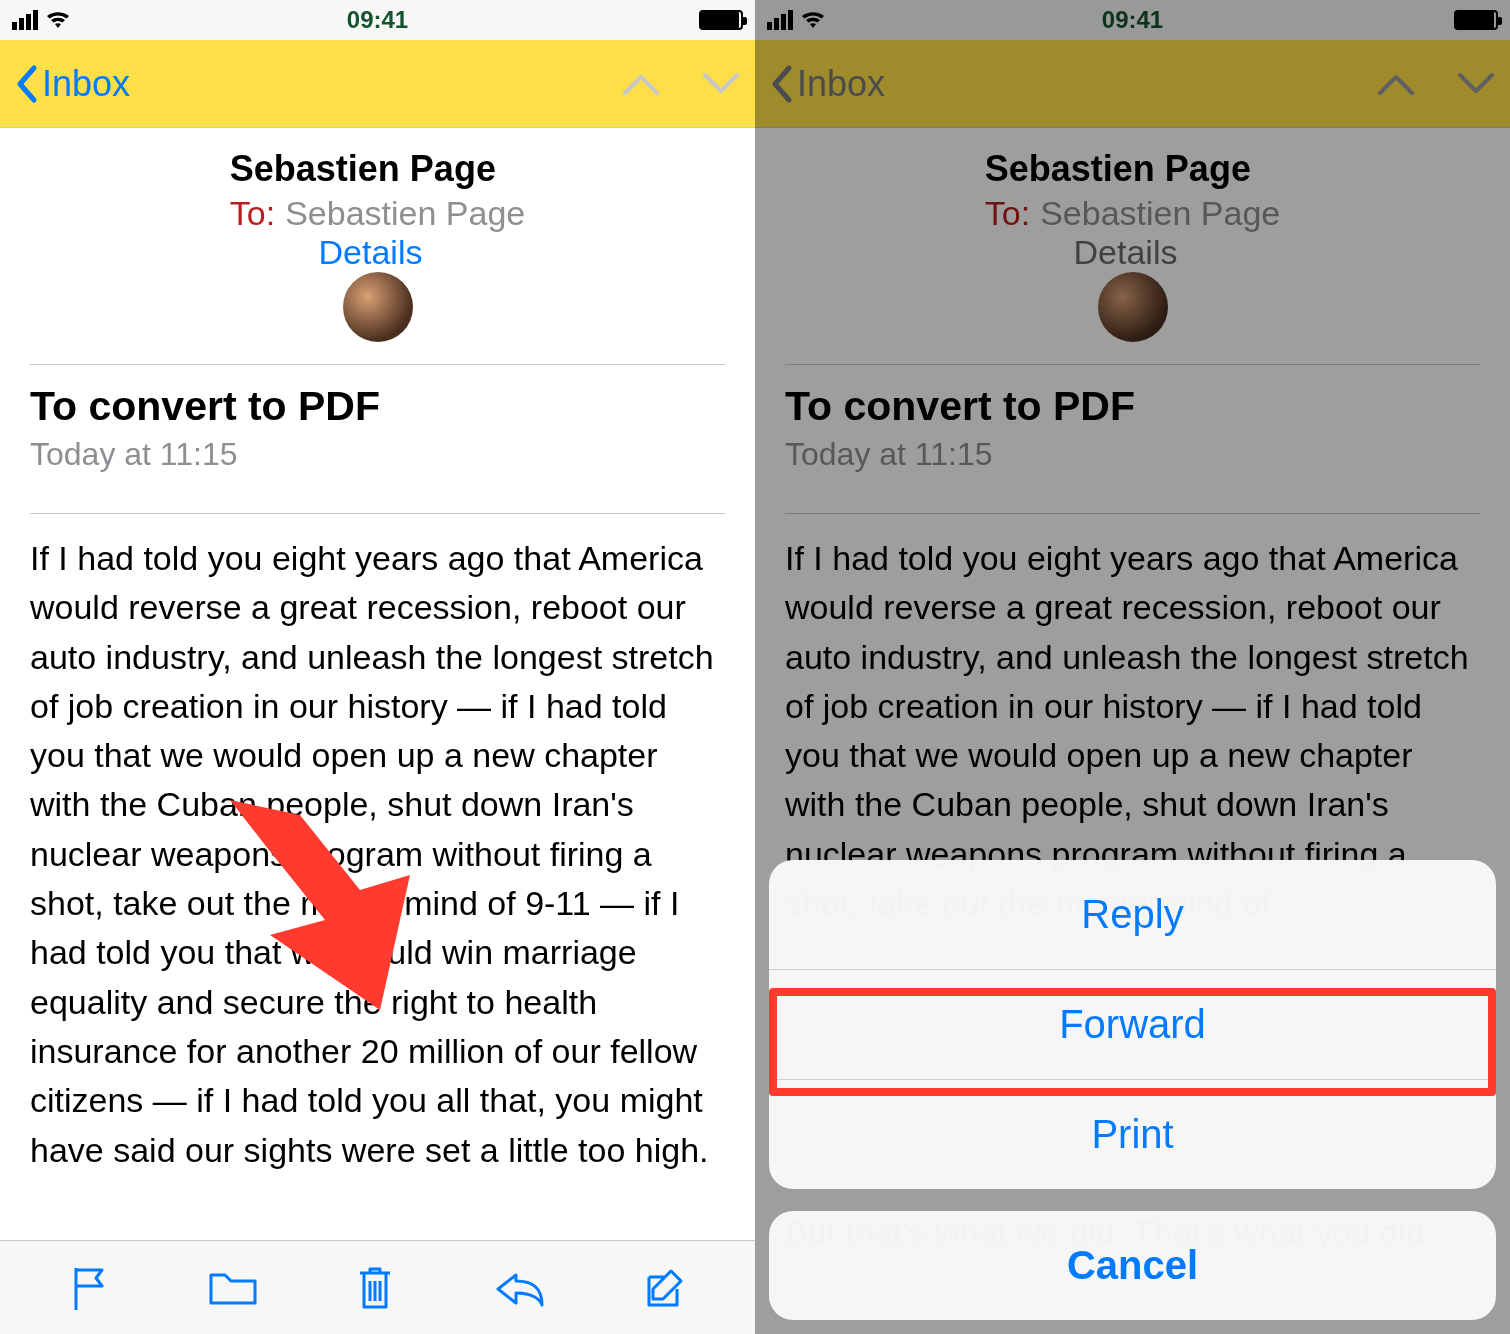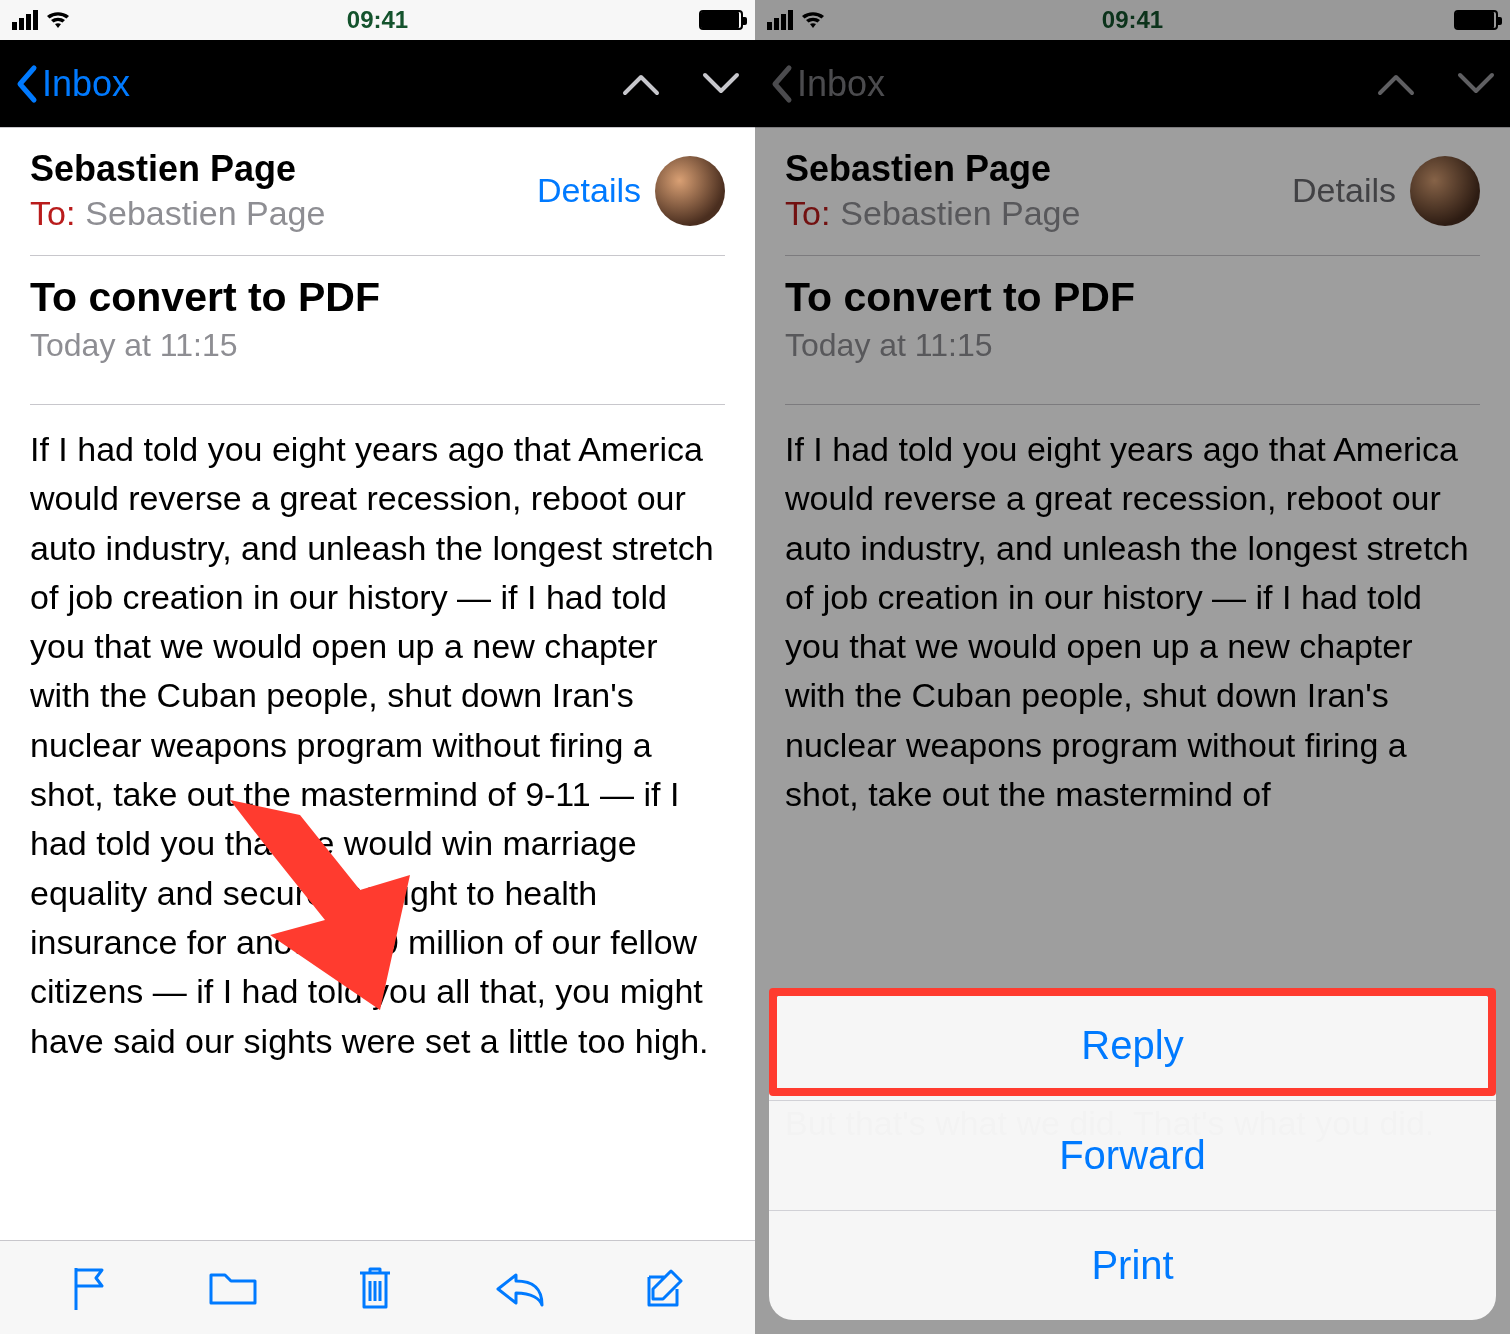--- a/index.html
+++ b/index.html
@@ -47,7 +47,7 @@
   
   .nav-bar {
     height: 88px;
-    background: #000000;
+    background: #fde047;
     border-bottom: 1px solid #c8c7cc;
     display: flex;
     align-items: center;

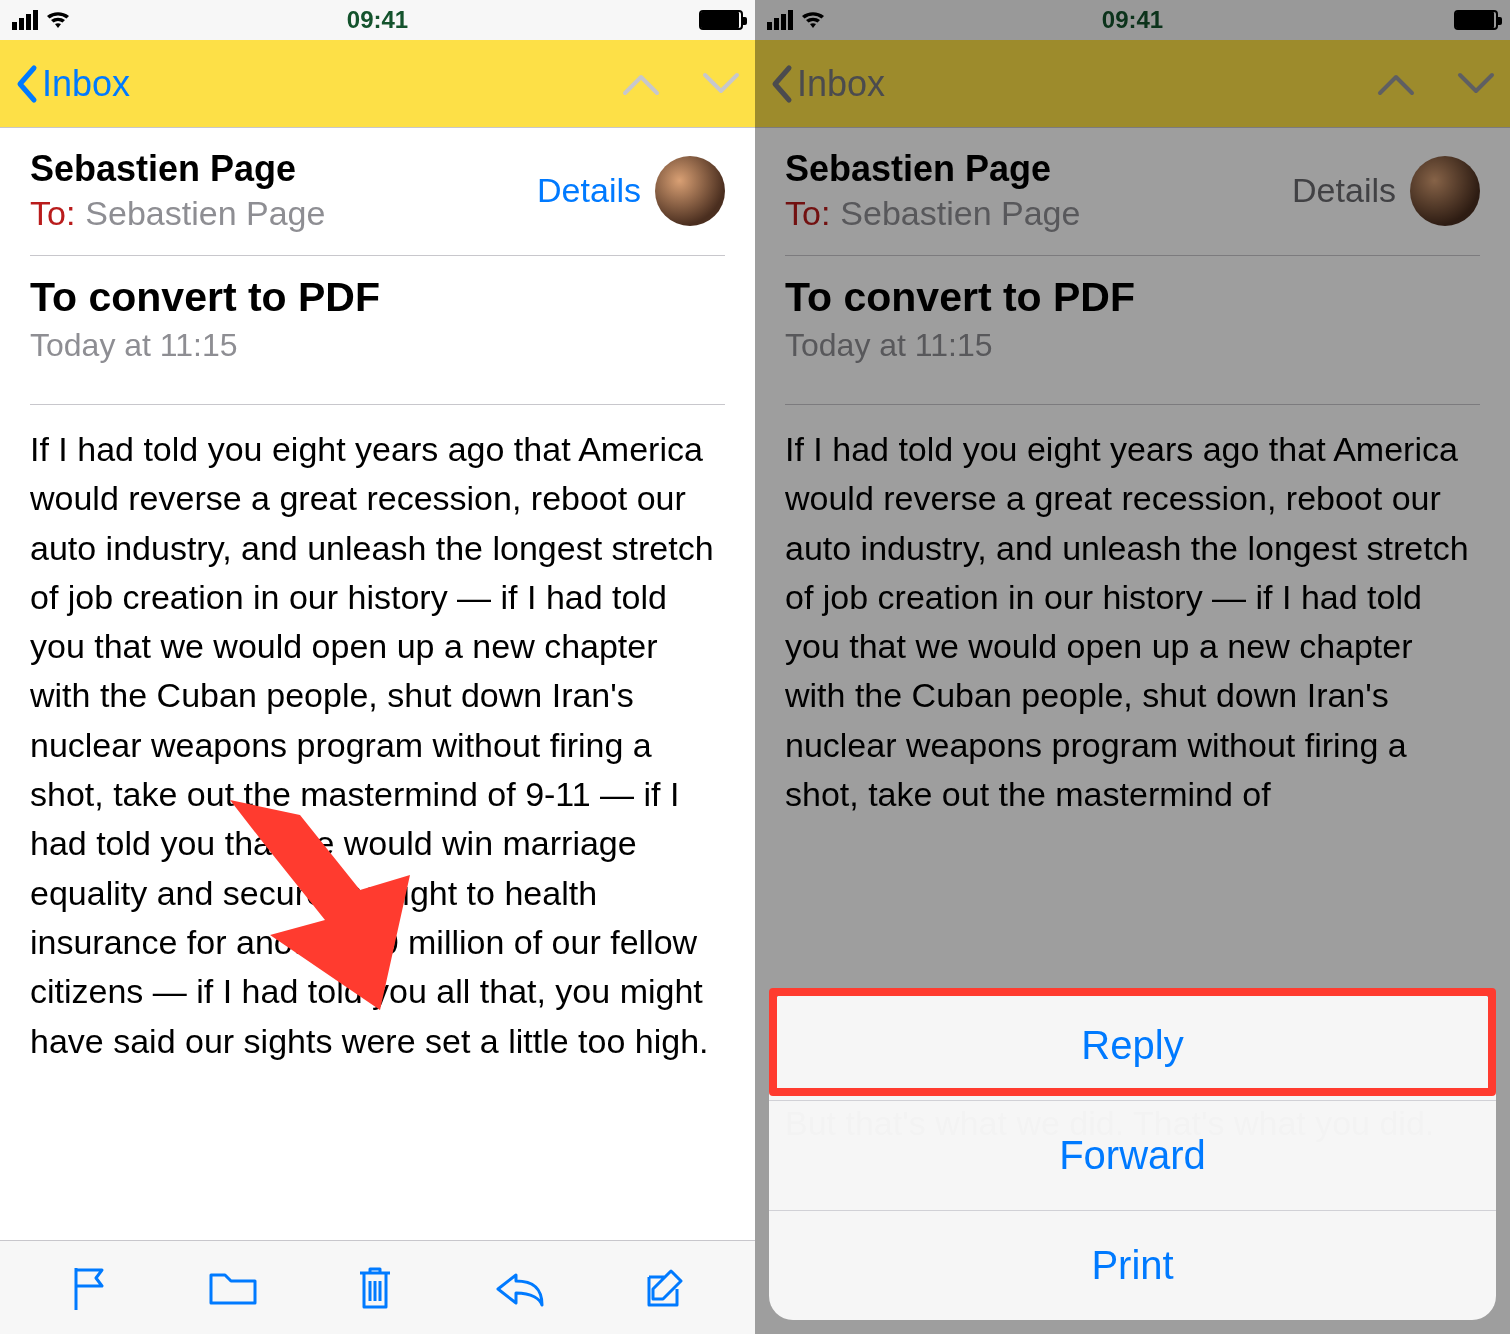--- a/index.html
+++ b/index.html
@@ -64,7 +64,7 @@
     background:#fff;
     padding: 20px 30px 0 30px;
   }
-  .from-row { display:flex; align-items:center; justify-content:flex-end; }
+  .from-row { display:flex; align-items:center; justify-content:flex-end;flex-direction:column; }
   .from-left { flex:1; }
   .from-name { font-size:36px; font-weight:700; color:#000; }
   .to-line { font-size:34px; color:#8e8e93; margin-top:4px; display:flex; align-items:center;}

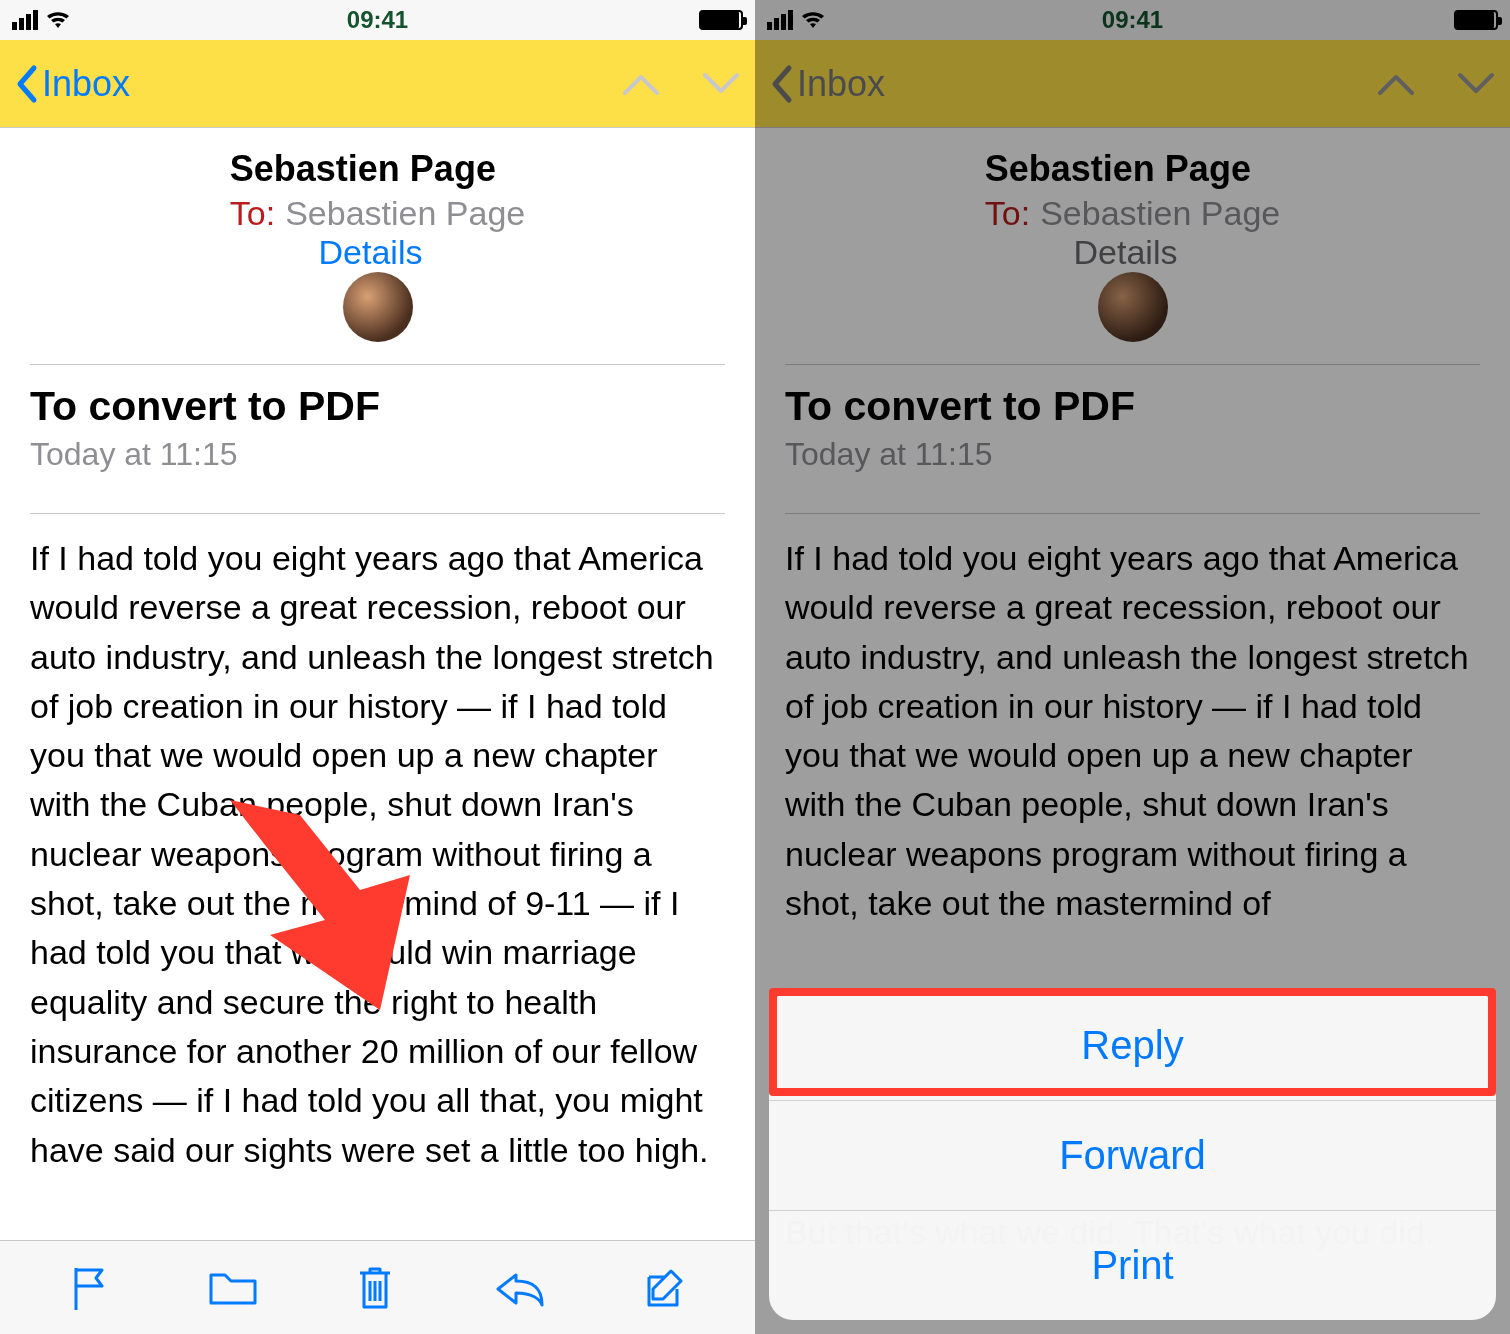--- a/index.html
+++ b/index.html
@@ -339,6 +339,9 @@
       <div class="sheet-item">Forward</div>
       <div class="sheet-item">Print</div>
     </div>
+    <div class="sheet-cancel">
+      <div class="sheet-item">Cancel</div>
+    </div>
   </div>
 
   <div class="print-highlight" style="left:14px; right:14px; bottom:238px; height:108px;"></div>

